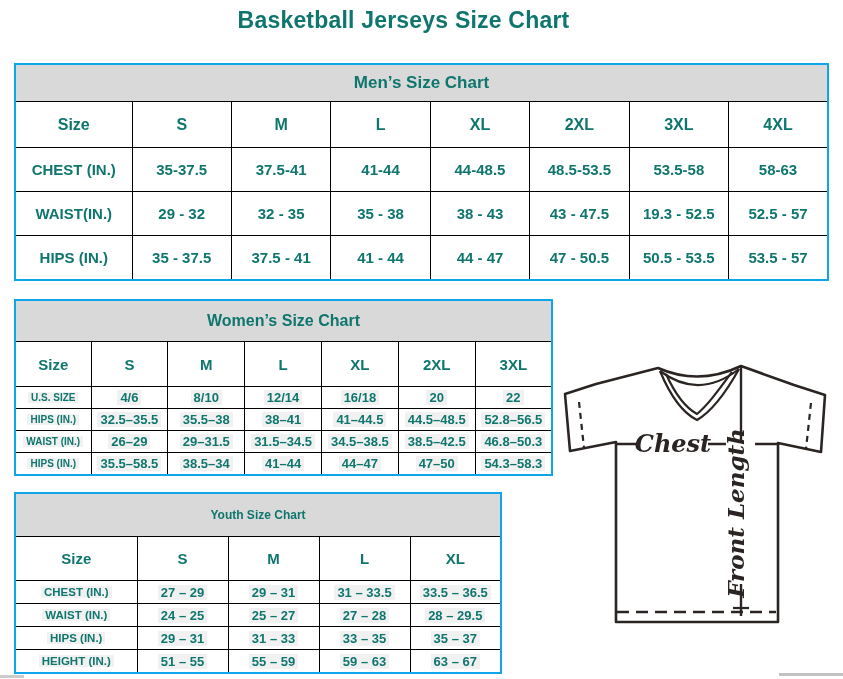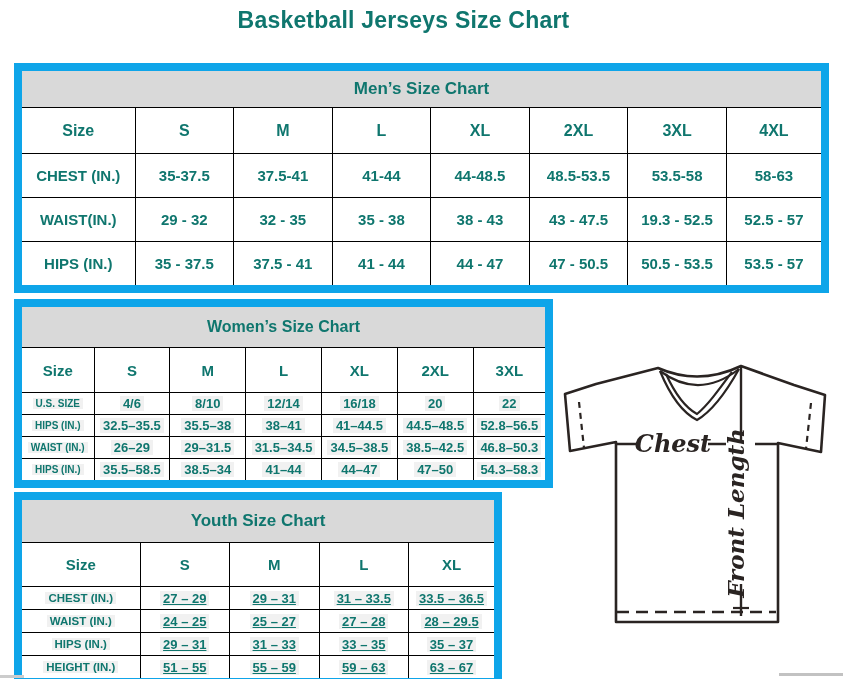--- a/index.html
+++ b/index.html
@@ -13,7 +13,7 @@
   }
   table.size-table{
     position:absolute;border-collapse:collapse;table-layout:fixed;
-    border:8px solid #0ea5e9;background:#fff;font-weight:bold;
+    border:2px solid #0ea5e9;background:#fff;font-weight:bold;
   }
   table.size-table th,table.size-table td{
     border:1px solid #000;text-align:center;vertical-align:middle;padding:0;

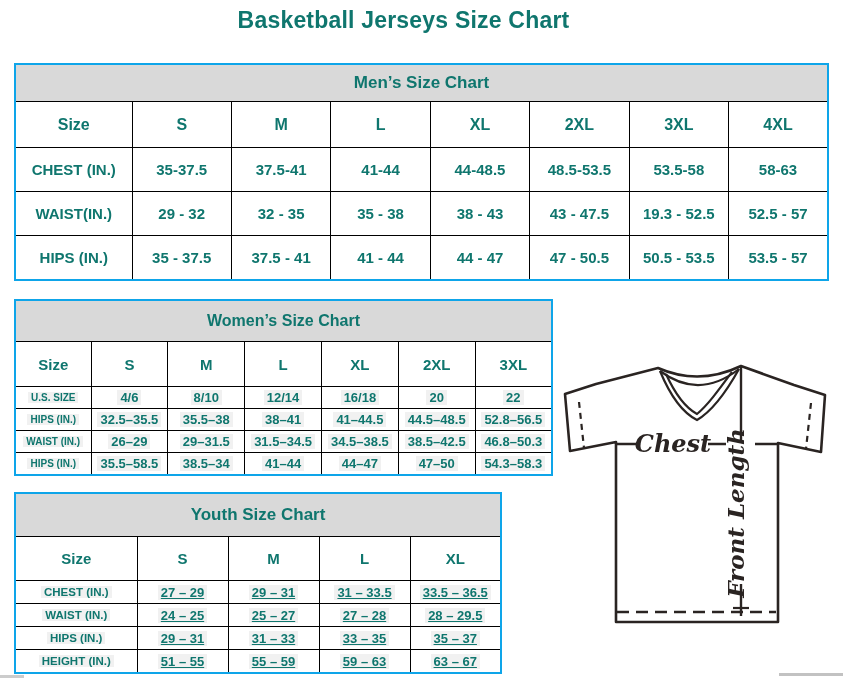--- a/index.html
+++ b/index.html
@@ -34,7 +34,7 @@
   #womens tr.datarow td{height:21px;font-size:13px;margin-left:12px;}
   
   #youth{left:14px;top:492px;width:488px;}
-  #youth tr.band th{height:42px;font-size:17px;}
+  #youth tr.band th{height:42px;font-size:12px;}
   #youth tr.sizerow th{height:43px;font-size:15px;}
   #youth tr.datarow th{height:22px;font-size:11.5px;}
   #youth tr.datarow td{height:22px;font-size:13px;text-decoration:underline;}

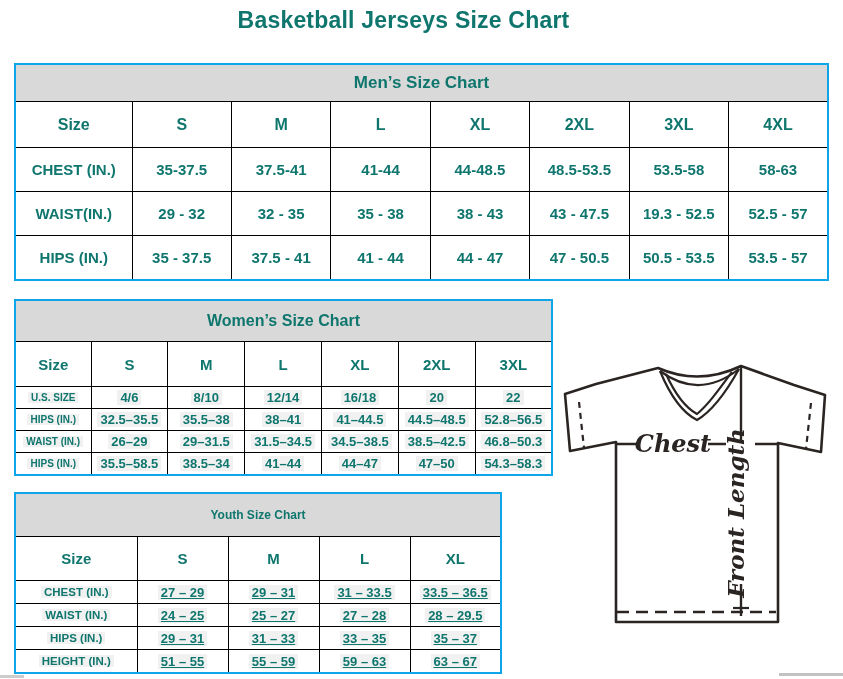--- a/index.html
+++ b/index.html
@@ -37,7 +37,7 @@
   #youth tr.band th{height:42px;font-size:12px;}
   #youth tr.sizerow th{height:43px;font-size:15px;}
   #youth tr.datarow th{height:22px;font-size:11.5px;}
-  #youth tr.datarow td{height:22px;font-size:13px;text-decoration:underline;}
+  #youth tr.datarow td{height:22px;font-size:13px;}
   
   .jersey{position:absolute;left:554px;top:356px;}
   .jersey text{

